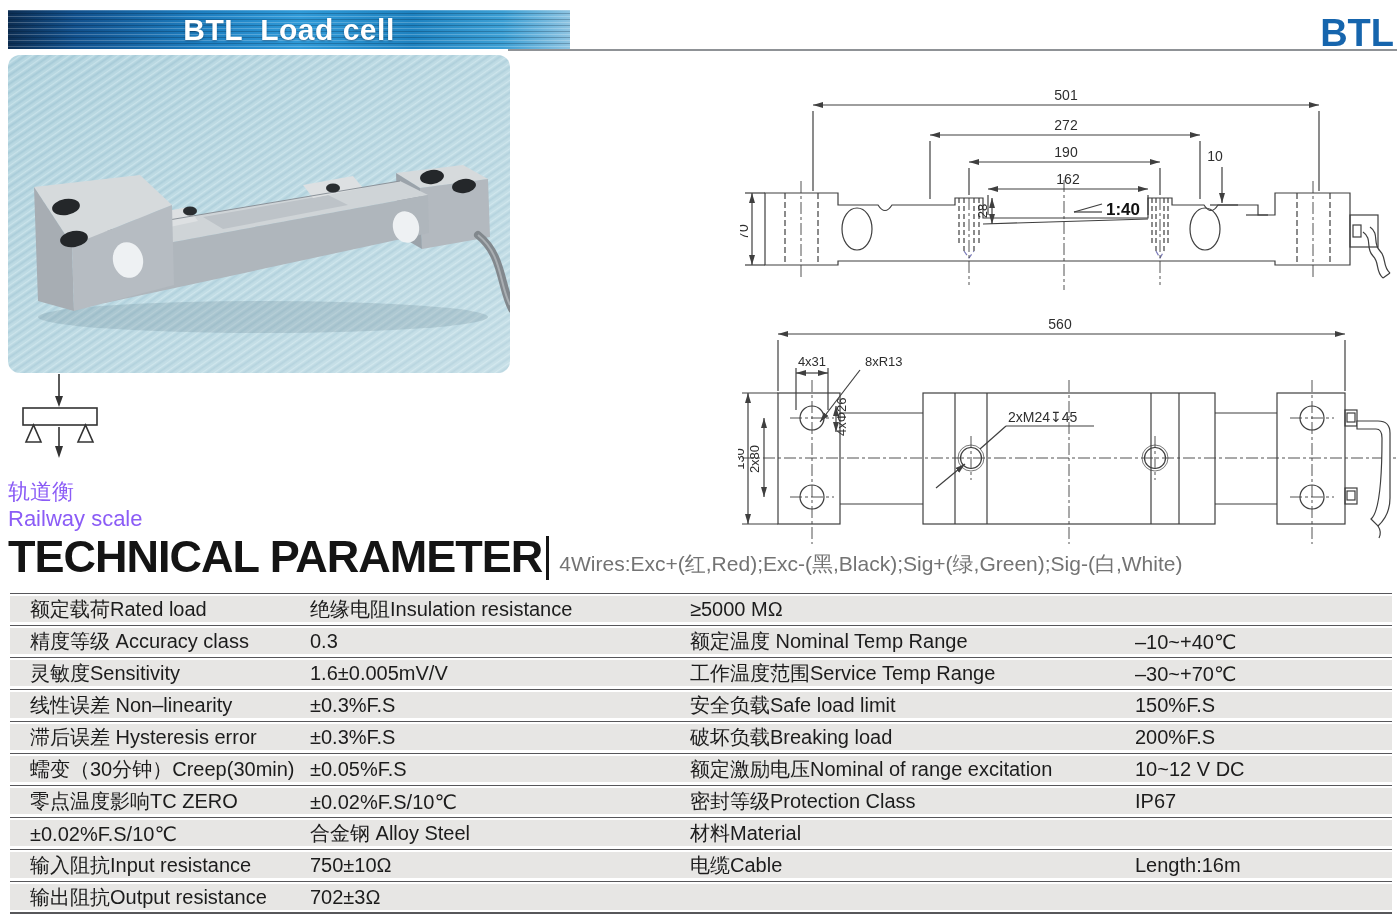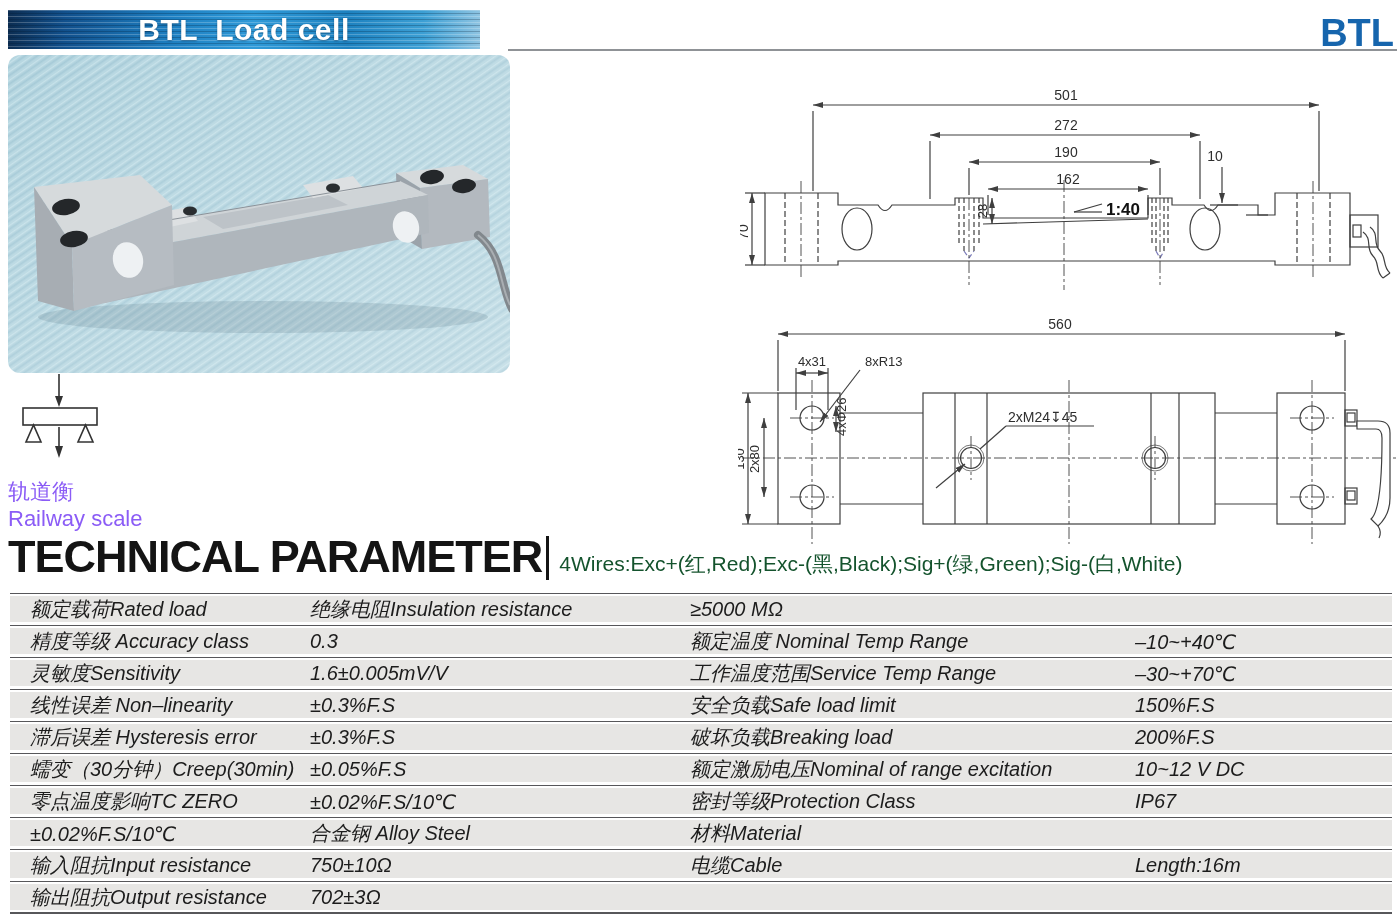--- a/index.html
+++ b/index.html
@@ -7,7 +7,7 @@
         font-family:"Liberation Sans","DejaVu Sans",sans-serif;color:#1c1c1c;}
 
   
-  .banner{position:absolute;left:8px;top:10px;width:472px;height:39px;
+  .banner{position:absolute;left:8px;top:10px;width:562px;height:39px;
     background:
       repeating-linear-gradient(180deg, rgba(255,255,255,.22) 0 1px, rgba(255,255,255,0) 1px 3px, rgba(0,20,40,.25) 3px 4px, rgba(255,255,255,0) 4px 6px),
       linear-gradient(90deg,#0c2d52 0%,#11508c 12%,#1d7ec0 34%,#2f9ad8 52%,#1e82c0 72%,#3c9fd4 88%,#8ec4e2 100%);

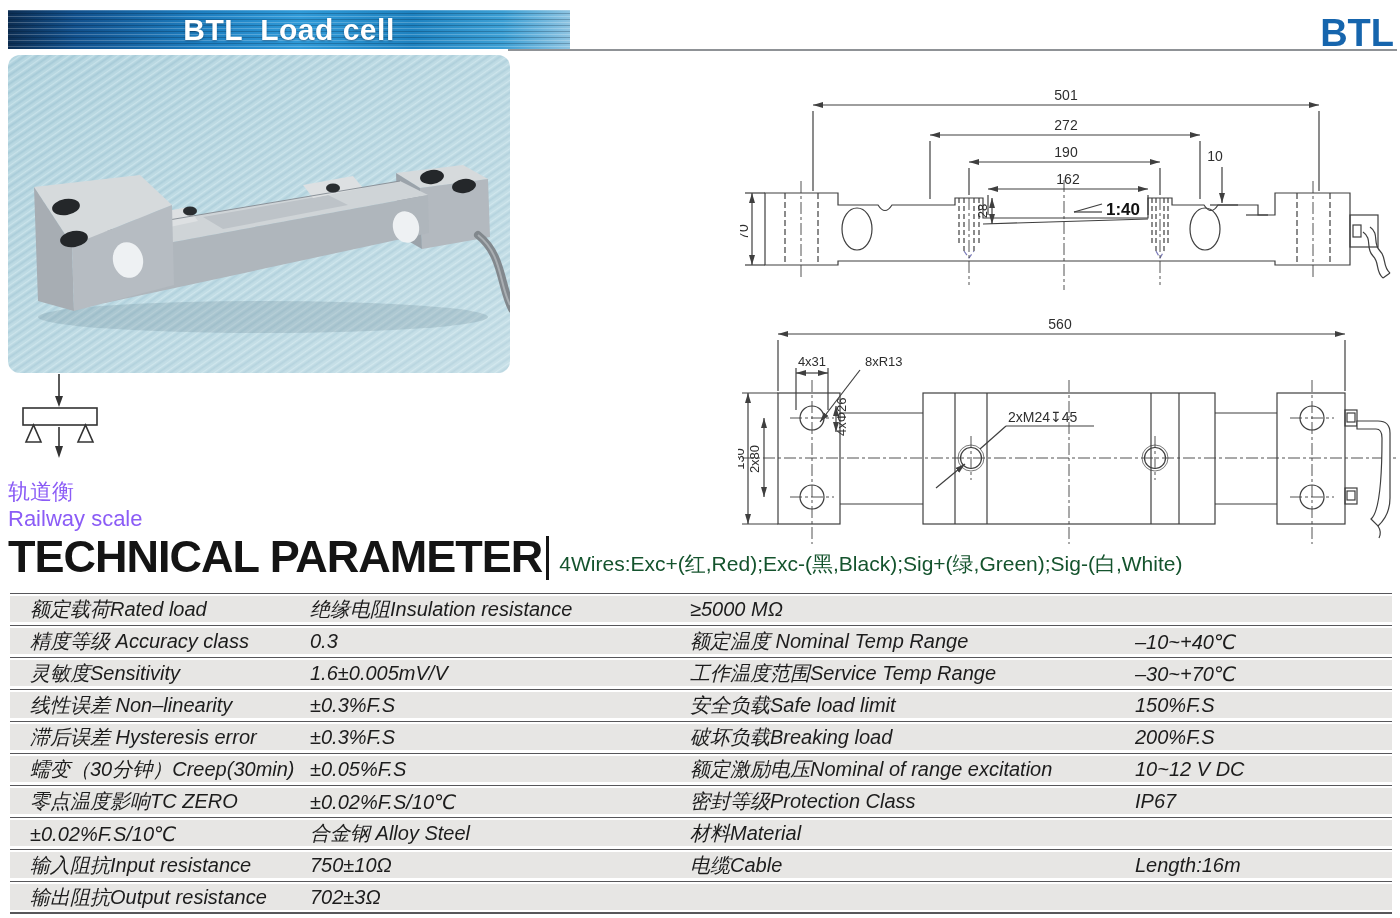--- a/index.html
+++ b/index.html
@@ -32,7 +32,7 @@
   .section-head{position:absolute;left:8px;top:533px;display:flex;align-items:flex-end;}
   .section-title{font-size:45px;line-height:48px;letter-spacing:-1px;color:#141414;font-weight:700;}
   .section-divider{width:3px;height:44px;background:#141414;margin:0 10px 1px 4px;}
-  .wiring-note{font-size:21px;color:#14532d;padding-bottom:3px;white-space:nowrap;}
+  .wiring-note{font-size:21px;color:#737373;padding-bottom:3px;white-space:nowrap;}
 
   
   .param-table{position:absolute;left:10px;top:592px;width:1382px;}

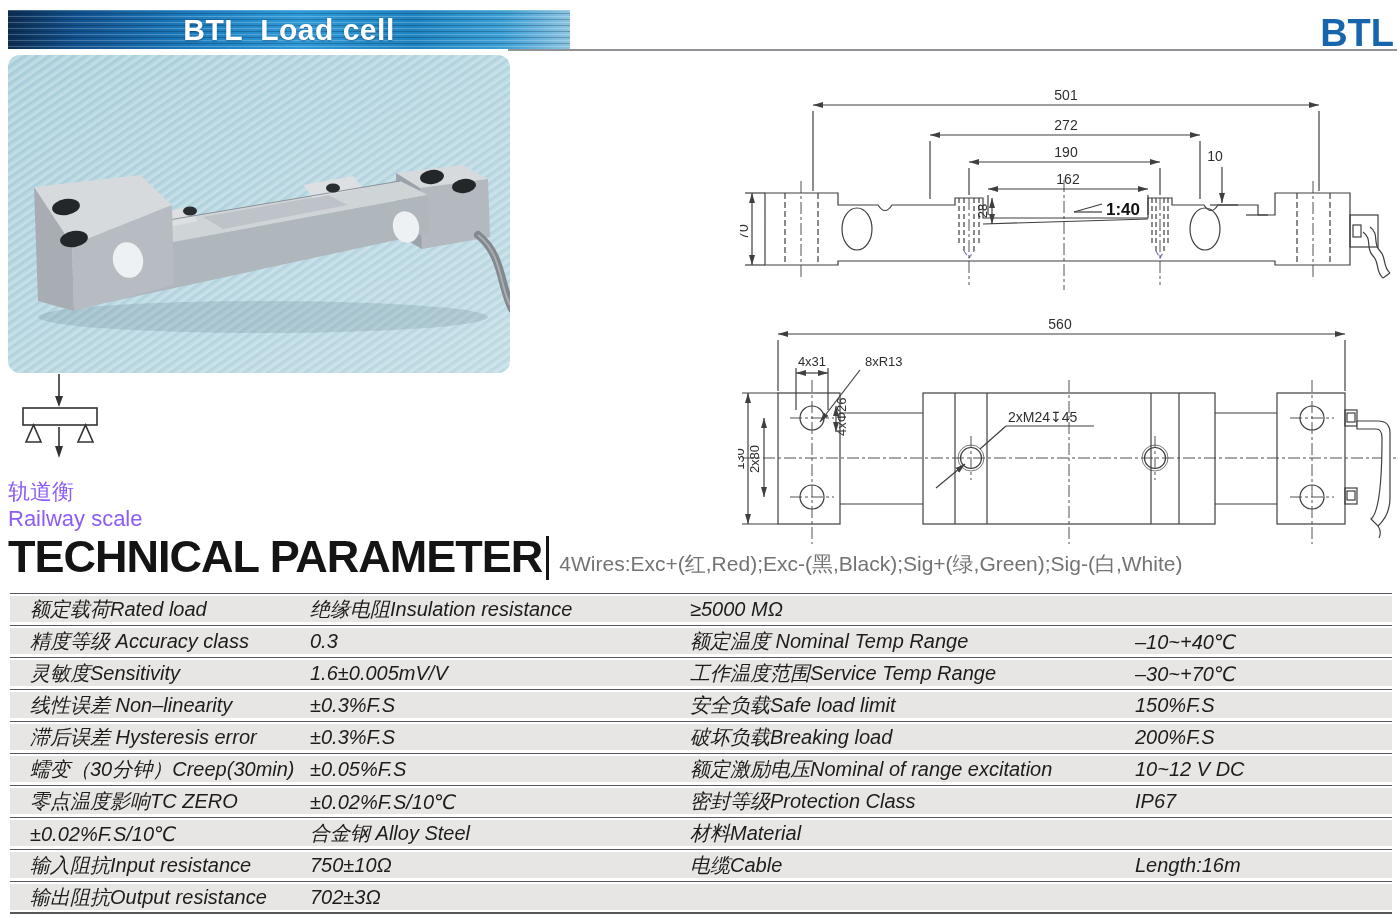--- a/index.html
+++ b/index.html
@@ -42,7 +42,7 @@
       #57575a 1px,#57575a 2.5px,
       #ffffff 2.5px,#ffffff 4.5px,
       #e7e6e4 4.5px,#e7e6e4 30px,
-      #ffffff 30px,#ffffff 32px);font-style:italic;}
+      #ffffff 30px,#ffffff 32px);}
   .trow .cell{font-size:20px;white-space:nowrap;padding-left:20px;padding-top:3px;color:#1c1c1c;}
   .table-endline{height:2px;background:#57575a;}
 

